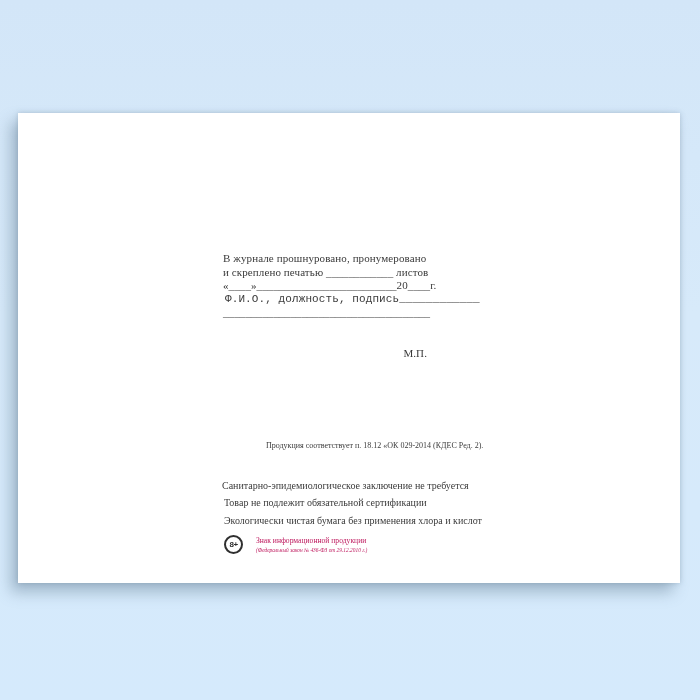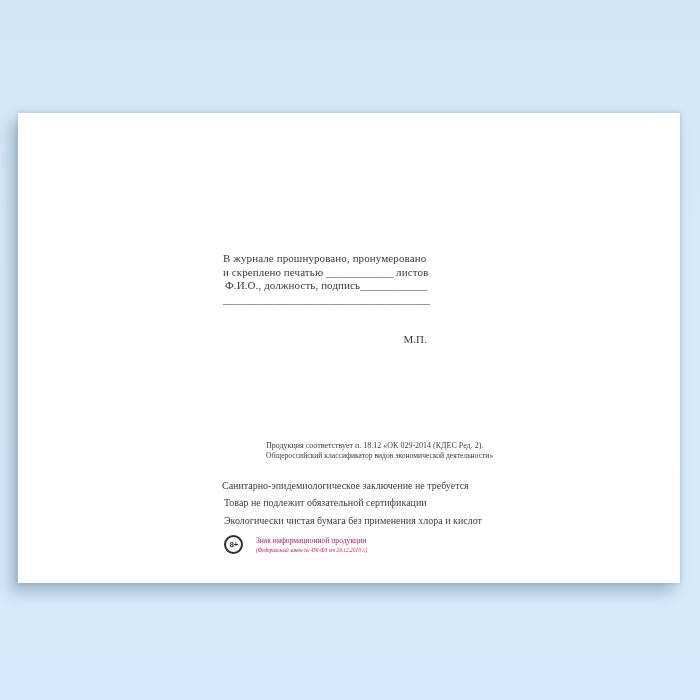--- a/index.html
+++ b/index.html
@@ -119,6 +119,7 @@
     <div class="stitch-block">
       <div>В журнале прошнуровано, пронумеровано</div>
       <div>и скреплено печатью ____________ листов</div>
+      <div>«____»_________________________20____г.</div>
       <div class="fio-line">Ф.И.О., должность, подпись____________</div>
       <div>_____________________________________</div>
       <div class="seal-line">М.П.</div>

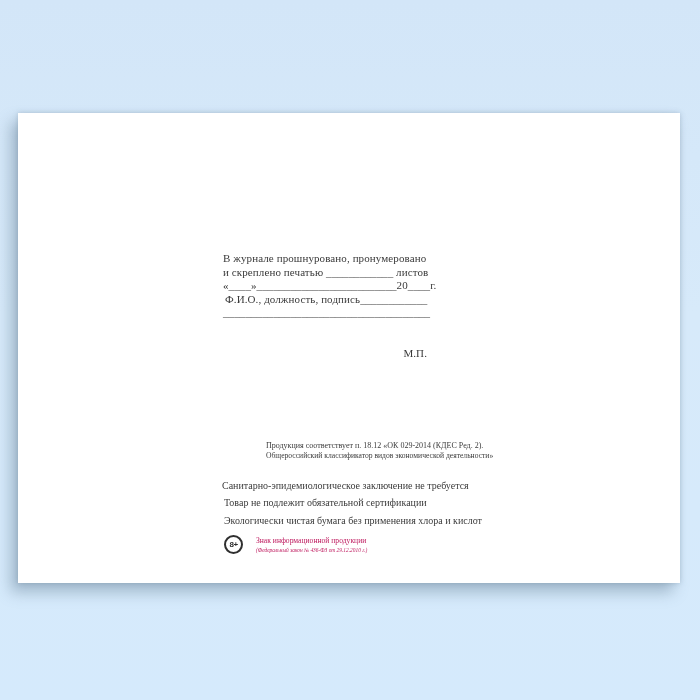--- a/index.html
+++ b/index.html
@@ -41,6 +41,7 @@
   }
   .stitch-block .fio-line {
     padding-left: 2px;
+    font-family: Liberation Mono, monospace;
   }
   .seal-line {
     text-align: right;

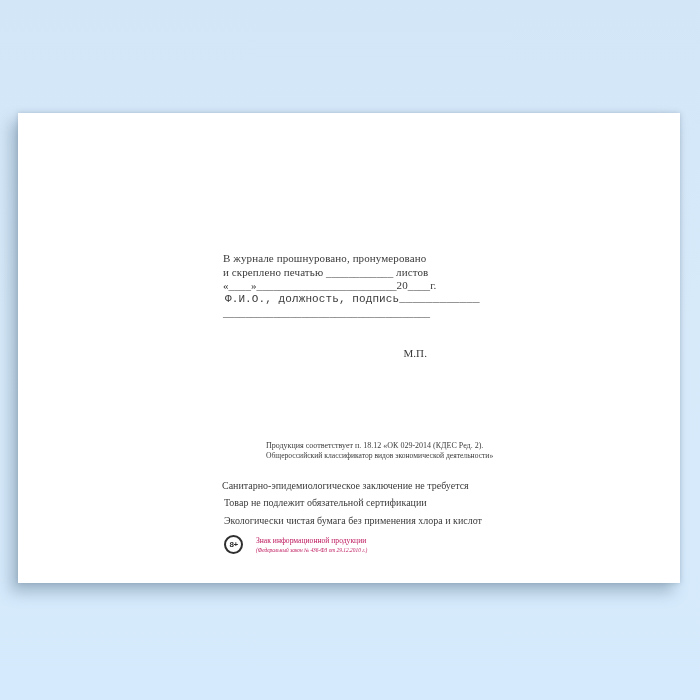--- a/index.html
+++ b/index.html
@@ -128,7 +128,6 @@
 
     <div class="compliance-block">
       <div class="line1">Продукция соответствует п. 18.12 «ОК 029-2014 (КДЕС Ред. 2).</div>
-      <div class="line2">Общероссийский классификатор видов экономической деятельности»</div>
     </div>
 
     <div class="note note-1">Санитарно-эпидемиологическое заключение не требуется</div>

